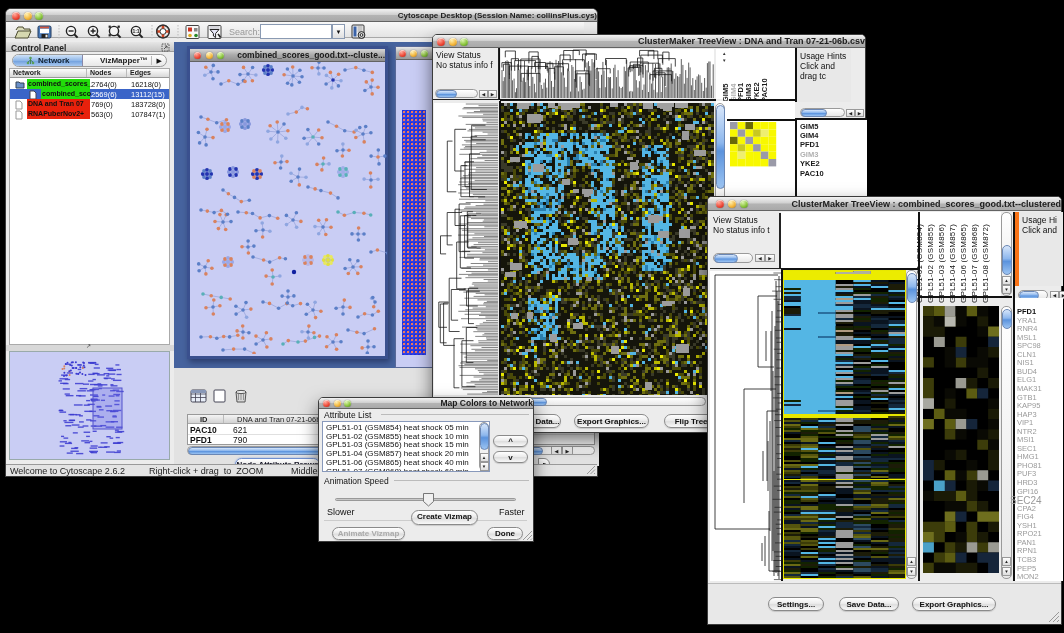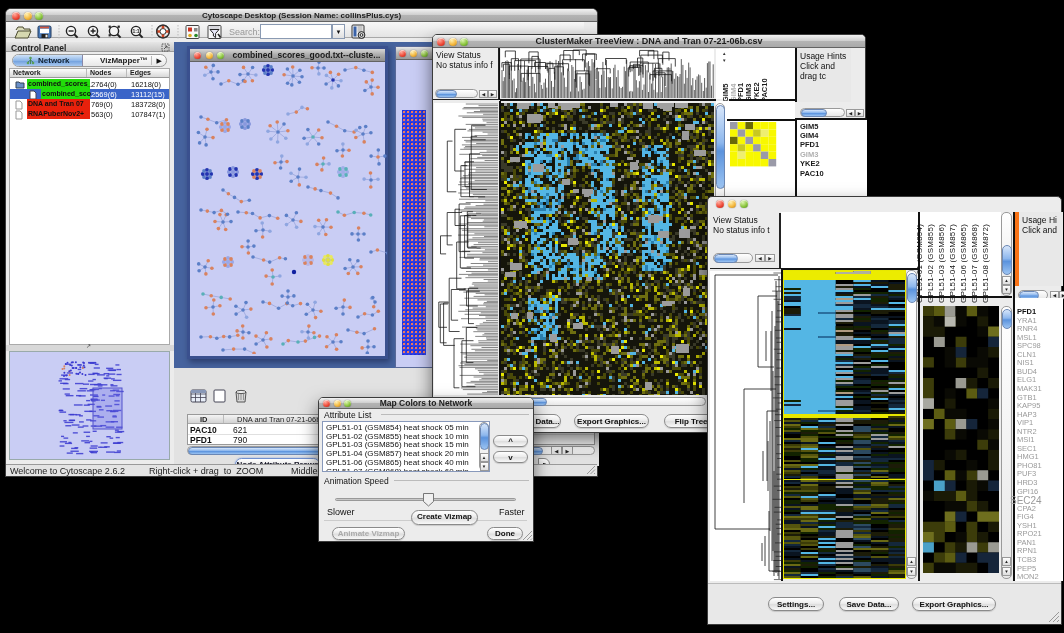--- a/index.html
+++ b/index.html
@@ -7,7 +7,7 @@
  box-shadow:0 8px 18px rgba(0,0,0,0.55)}
 .tbar{position:absolute;left:0;right:0;top:0;
  background:linear-gradient(#f2f2f2,#cfcfcf 48%,#b4b4b4 52%,#a9a9a9);
- border-bottom:1px solid #636363;text-align:center;color:#1c1c1c;font-weight:bold}
+ border-bottom:1px solid #636363;text-align:right;color:#1c1c1c;font-weight:bold}
 .lt{position:absolute;border-radius:50%;width:8px;height:8px;
  box-shadow:inset 0 1px 1px rgba(255,255,255,.7), 0 0 1px rgba(0,0,0,.7)}
 .r{background:radial-gradient(circle at 35% 30%,#ffa99a,#ee4b3a 55%,#b81a0a)}

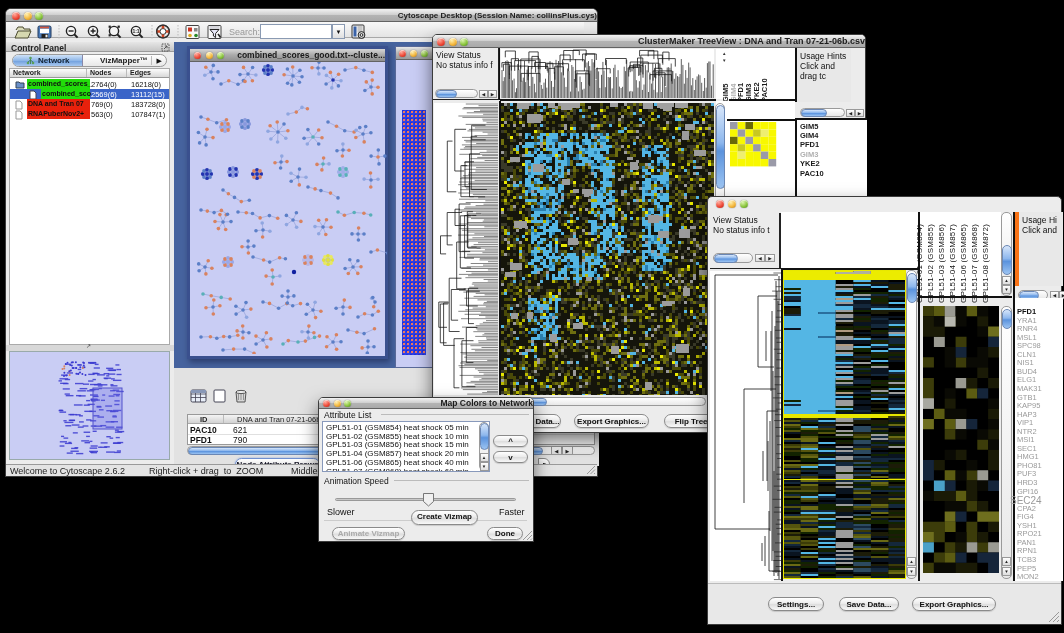--- a/index.html
+++ b/index.html
@@ -907,6 +907,7 @@
     <div class="abtn" style="left:231px;top:379px;width:72px;height:14px;line-height:13px">Flip Tree Nod</div>
   </div>
 <div class="win" id="w2" style="left:707px;top:196px;width:355px;height:429px;border-radius:5px 5px 0 0">
+    <div class="tbar" style="height:14px;font-size:9px;line-height:14px;border-radius:4px 4px 0 0">ClusterMaker TreeView : combined_scores_good.txt--clustered</div>
     <div class="lt r" style="left:8px;top:3px"></div>
     <div class="lt y" style="left:20px;top:3px"></div>
     <div class="lt g" style="left:32px;top:3px"></div>

